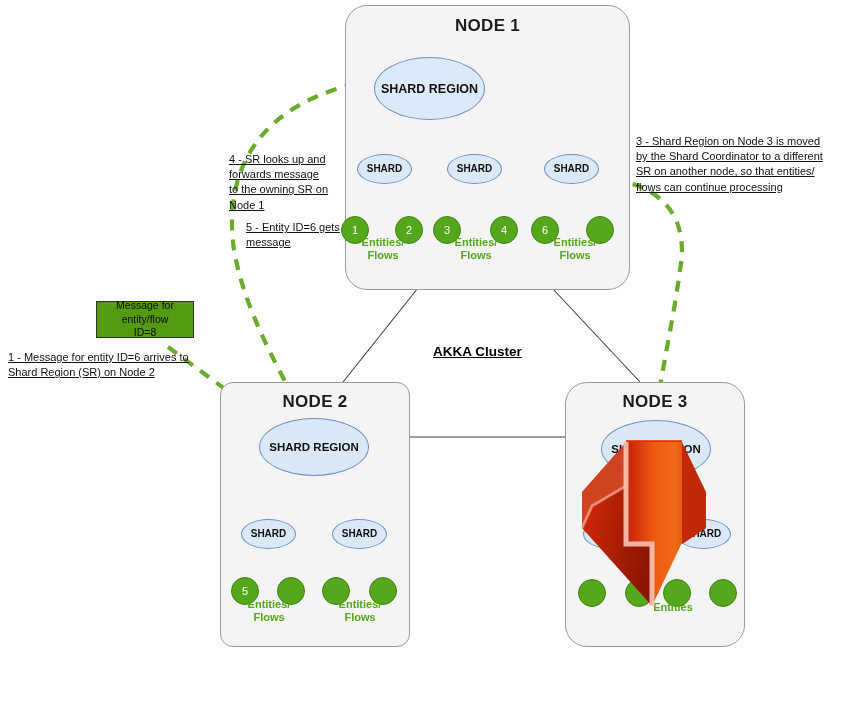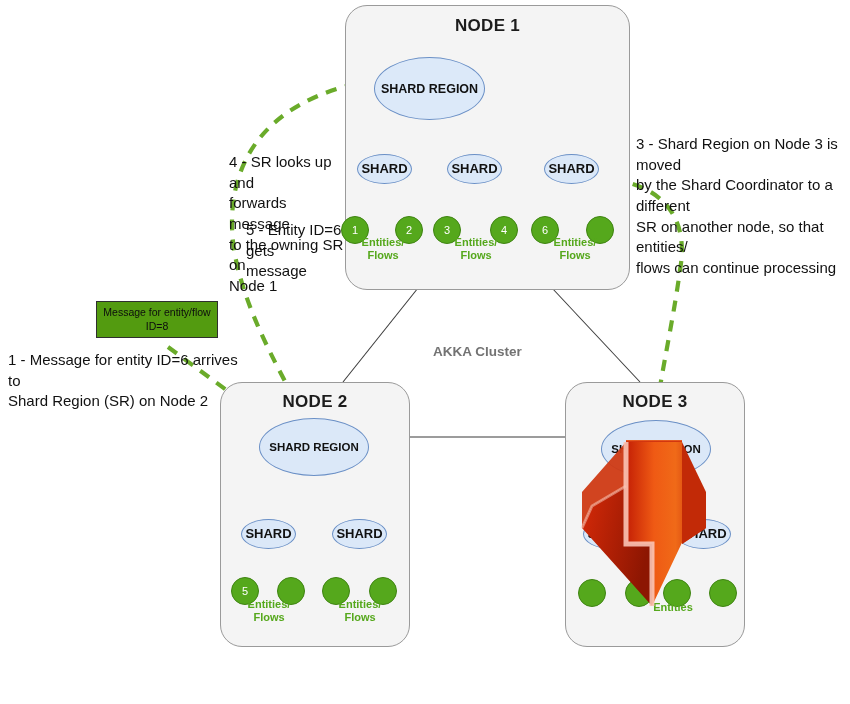--- a/index.html
+++ b/index.html
@@ -41,7 +41,7 @@
            display:flex;align-items:center;justify-content:center;text-align:center;
            line-height:1.25;padding:2px 6px;z-index:7;}
 
-  .note{position:absolute;font-size:15px;color:#111;line-height:1.38;}
+  .note{position:absolute;font-size:11px;color:#111;line-height:1.38;text-decoration:underline;}
 
   #redarrow{position:absolute;z-index:6;pointer-events:none;}
 </style>

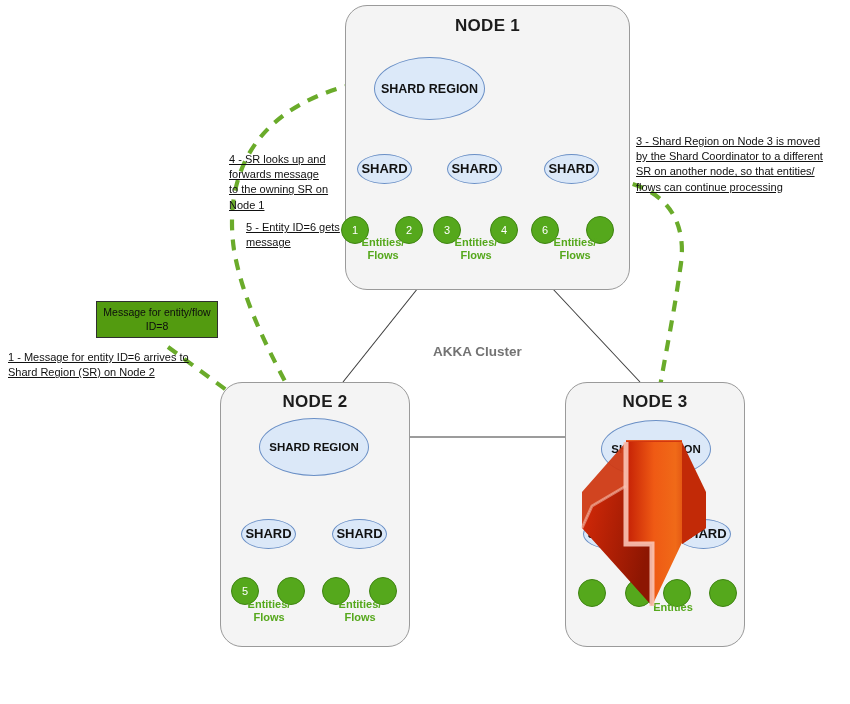--- a/index.html
+++ b/index.html
@@ -19,7 +19,7 @@
        font-weight:bold;color:#111;line-height:1.12;}
   .ell.sr{font-size:12.5px;background:#dce9f9;}
   .ell.sr-small{font-size:11.5px;}
-  .ell.shard{font-size:13px;}
+  .ell.shard{font-size:10px;}
   .ell.coord{background:#1ba0e0;border:1.3px solid #1489c2;color:#ffffff;font-size:12.5px;}
 
   .entity{position:absolute;box-sizing:border-box;border-radius:50%;

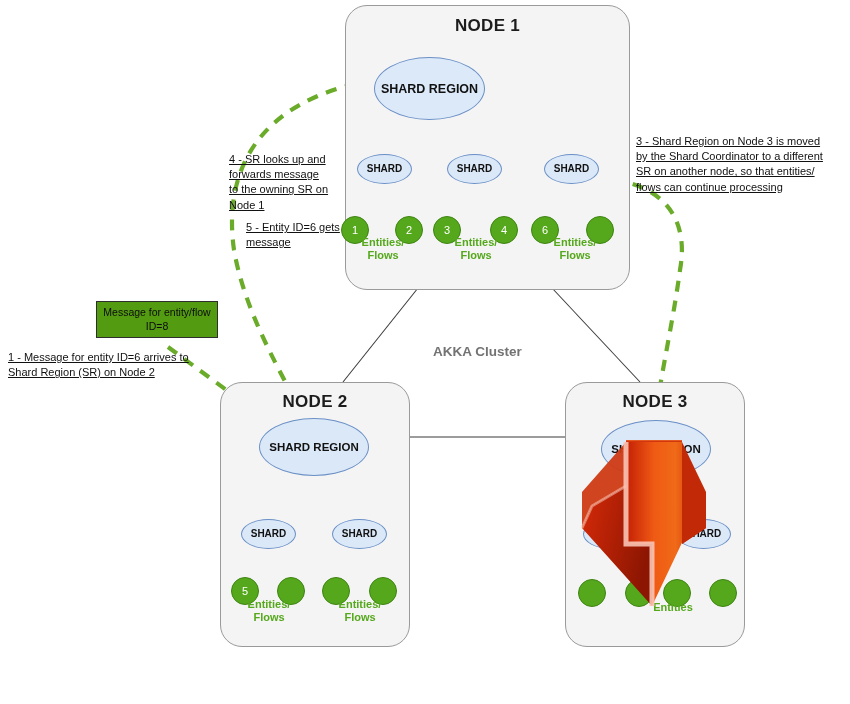--- a/index.html
+++ b/index.html
@@ -217,7 +217,7 @@
 
   <div class="akka" style="left:433px;top:344px;">AKKA Cluster</div>
 
-  <div class="msgbox" style="left:96px;top:301px;width:122px;height:37px;">
+  <div class="msgbox" style="left:96px;top:301px;width:98px;height:37px;">
     <span>
       <span>Message for entity/flow</span><br>
       <span>ID=8</span>

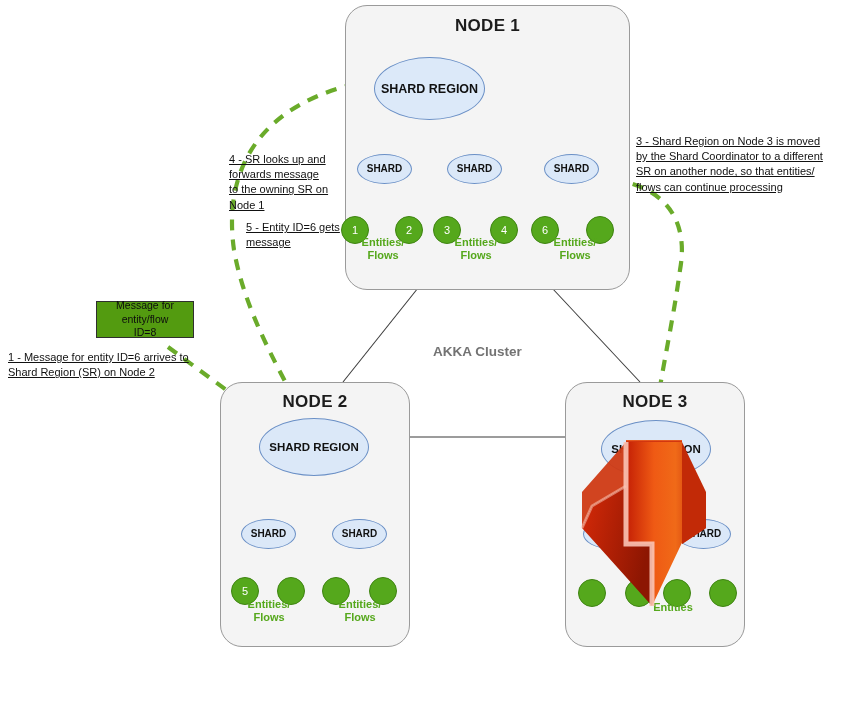--- a/index.html
+++ b/index.html
@@ -29,7 +29,7 @@
   .ent-label{position:absolute;text-align:center;color:#55a81c;
              font-weight:bold;font-size:11px;line-height:1.15;width:70px;}
 
-  .akka{position:absolute;font-weight:bold;font-size:13.5px;color:#737373;}
+  .akka{position:absolute;font-weight:bold;font-size:13.5px;color:#000000;text-decoration:underline;}
 
   .msgbox{position:absolute;box-sizing:border-box;background:#539b10;
           border:1.4px solid #2f2f2f;color:#0d0d0d;font-size:10.5px;

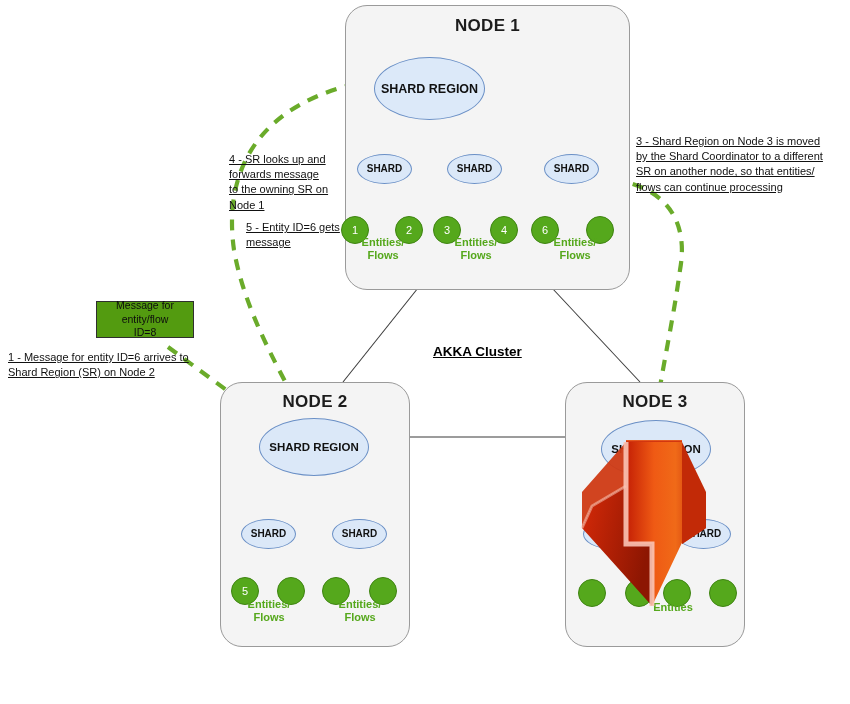--- a/index.html
+++ b/index.html
@@ -158,7 +158,7 @@
   <div class="entity" style="left:586px;top:216px;width:28px;height:28px;"></div>
   <div class="ent-label" style="left:540px;top:236px;">Entities/<br>Flows</div>
 
-  <div class="node-box" style="left:220px;top:382px;width:190px;height:265px;">
+  <div class="node-box" style="left:220px;top:382px;width:190px;height:265px;border-radius:13px;">
     <div class="node-title" style="top:9px;">NODE 2</div>
   </div>
 

